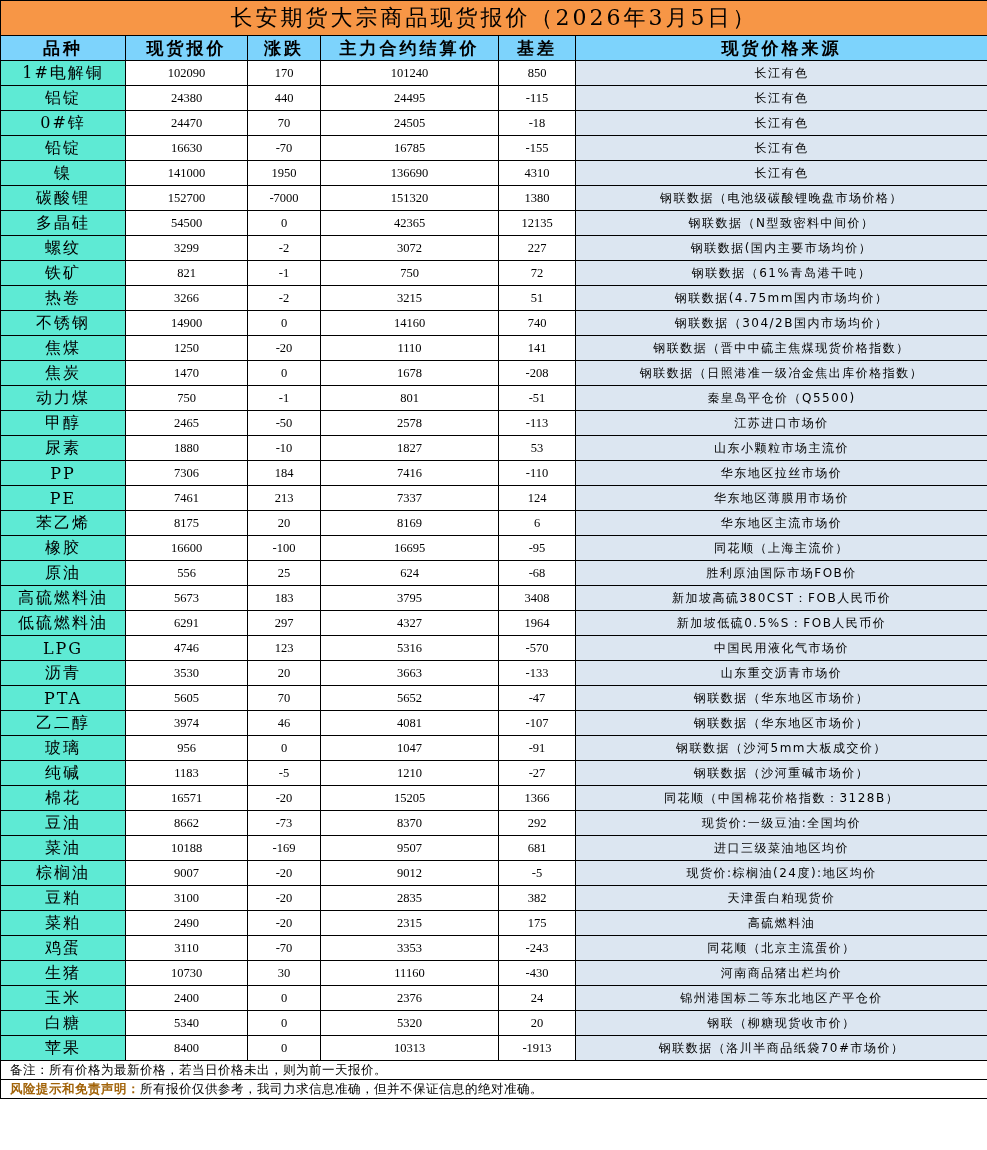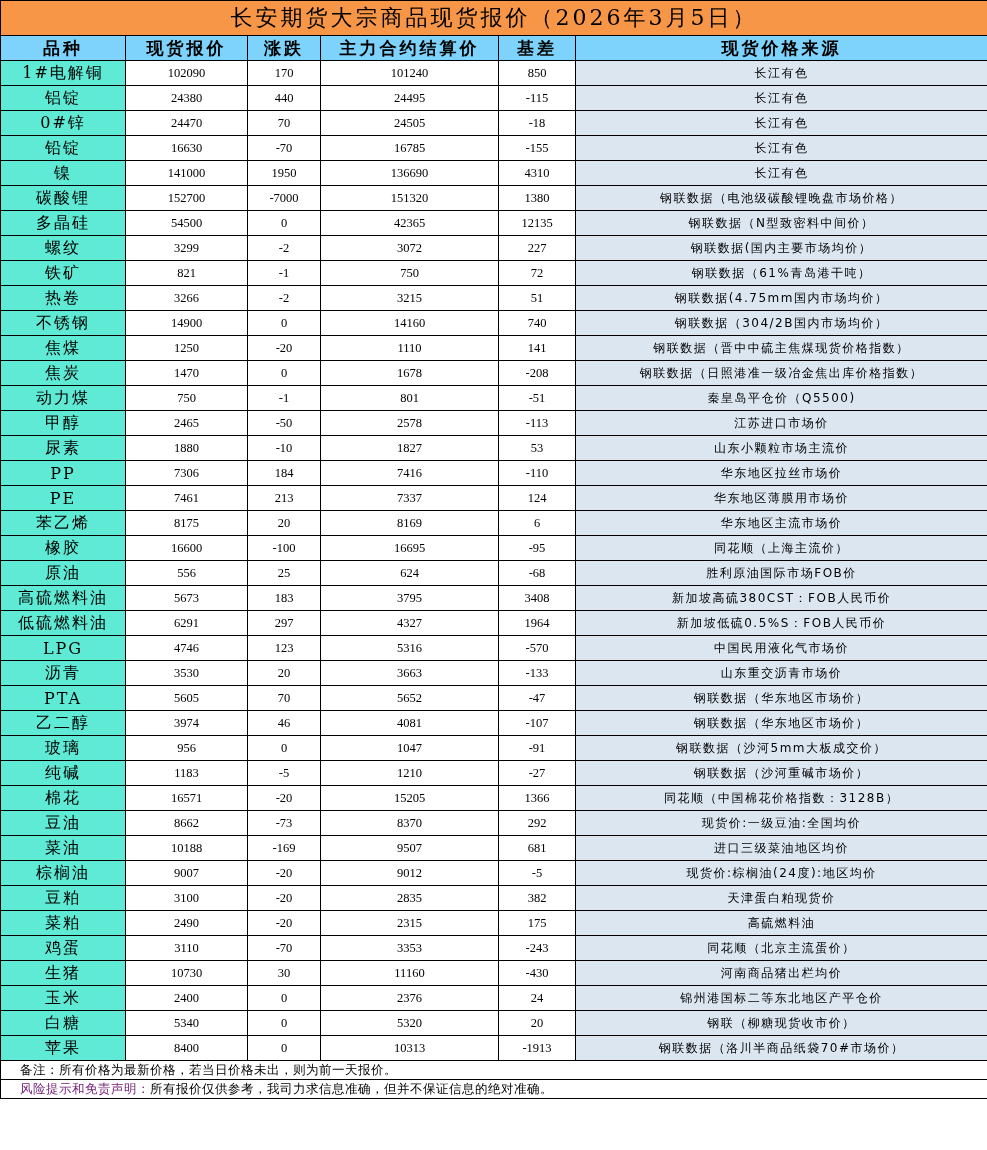--- a/index.html
+++ b/index.html
@@ -12,7 +12,7 @@
   .data-row td { height:24px; font-size:12.5px; font-family:"Liberation Serif", serif; }
   .data-row td.name { background:#5eead4; font-size:16px; letter-spacing:2px; font-family:"DejaVu Serif", serif;margin-left:20px; }
   .data-row td.src { background:#dce6f1; font-size:12px; letter-spacing:1.5px; font-family:"DejaVu Sans", sans-serif; }
-  .note-row td { height:18px; text-align:left; font-size:12.5px; padding-left:19px; letter-spacing:0.5px; font-family:"DejaVu Serif", serif; }
+  .note-row td { height:18px; text-align:left; font-size:12.5px; padding-left:9px; letter-spacing:0.5px; font-family:"DejaVu Serif", serif; }
   .note-row td .red { color:#701a75; font-weight:normal; }
 </style>
 </head>

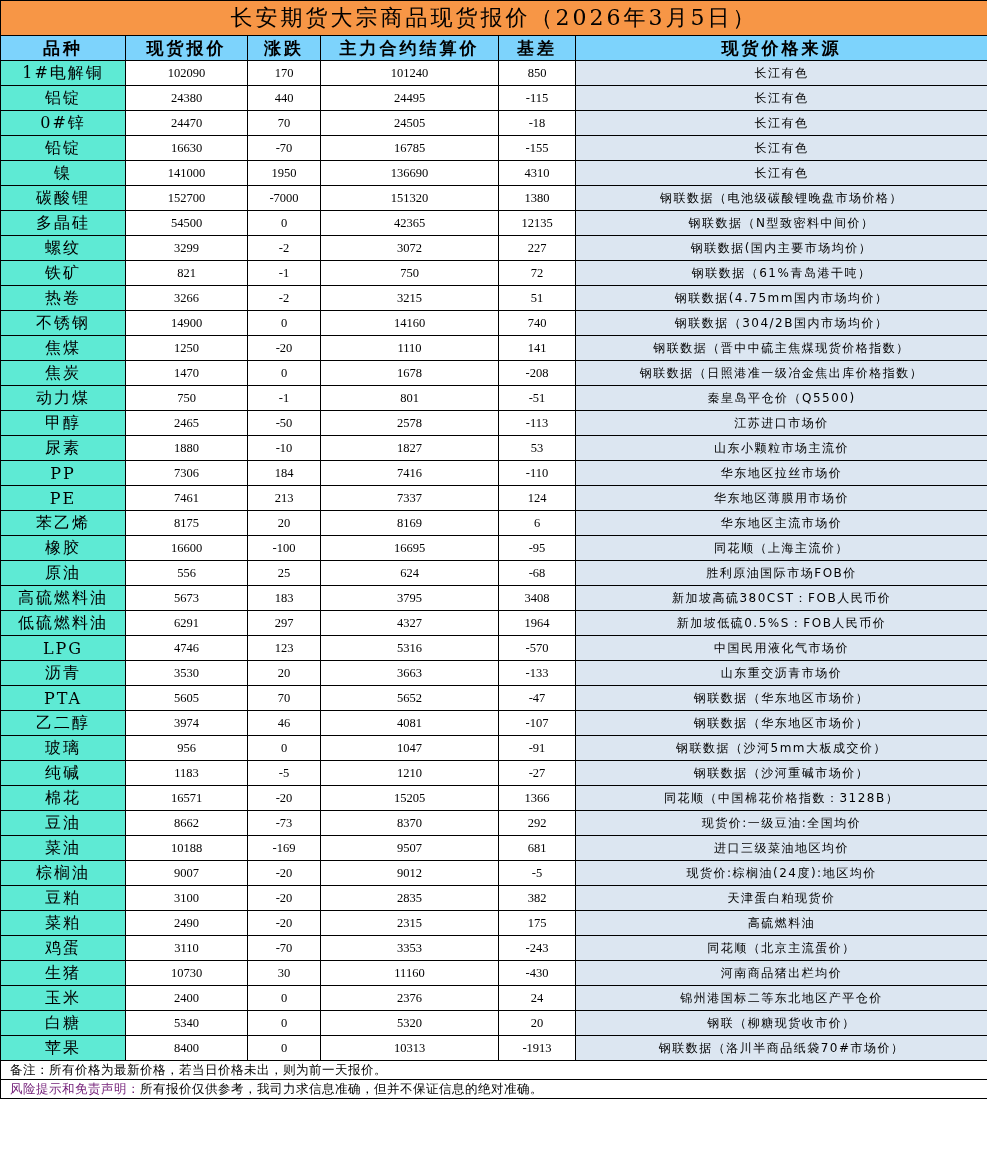--- a/index.html
+++ b/index.html
@@ -13,7 +13,7 @@
   .data-row td.name { background:#5eead4; font-size:16px; letter-spacing:2px; font-family:"DejaVu Serif", serif;margin-left:20px; }
   .data-row td.src { background:#dce6f1; font-size:12px; letter-spacing:1.5px; font-family:"DejaVu Sans", sans-serif; }
   .note-row td { height:18px; text-align:left; font-size:12.5px; padding-left:9px; letter-spacing:0.5px; font-family:"DejaVu Serif", serif; }
-  .note-row td .red { color:#701a75; font-weight:normal; }
+  .note-row td .red { color:#a16207; font-weight:bold; }
 </style>
 </head>
 <body>

